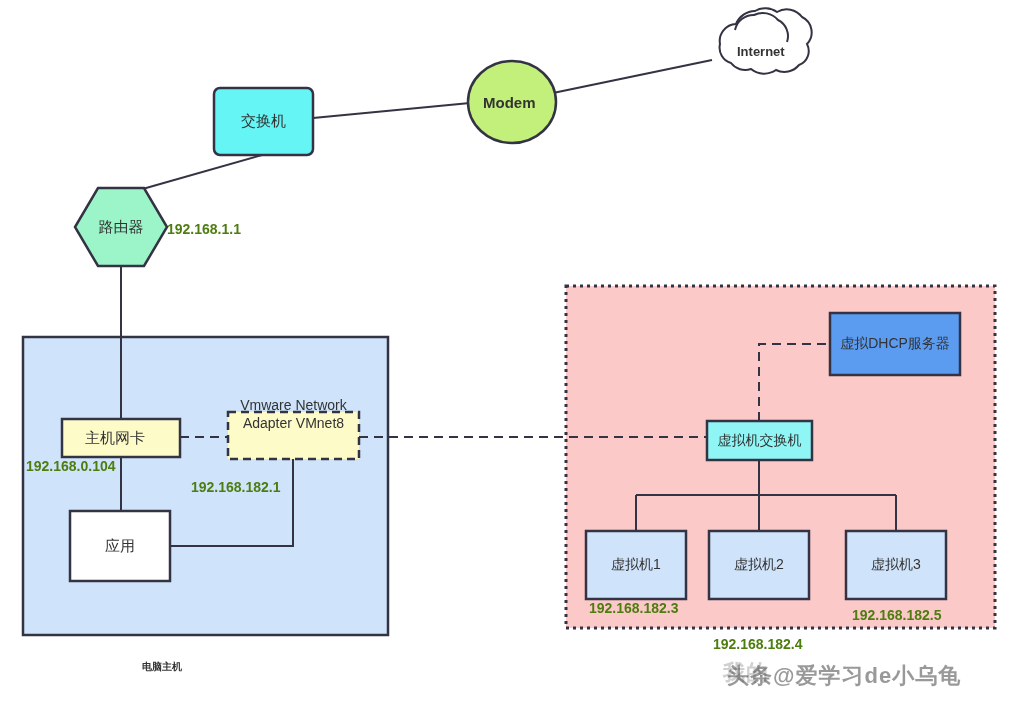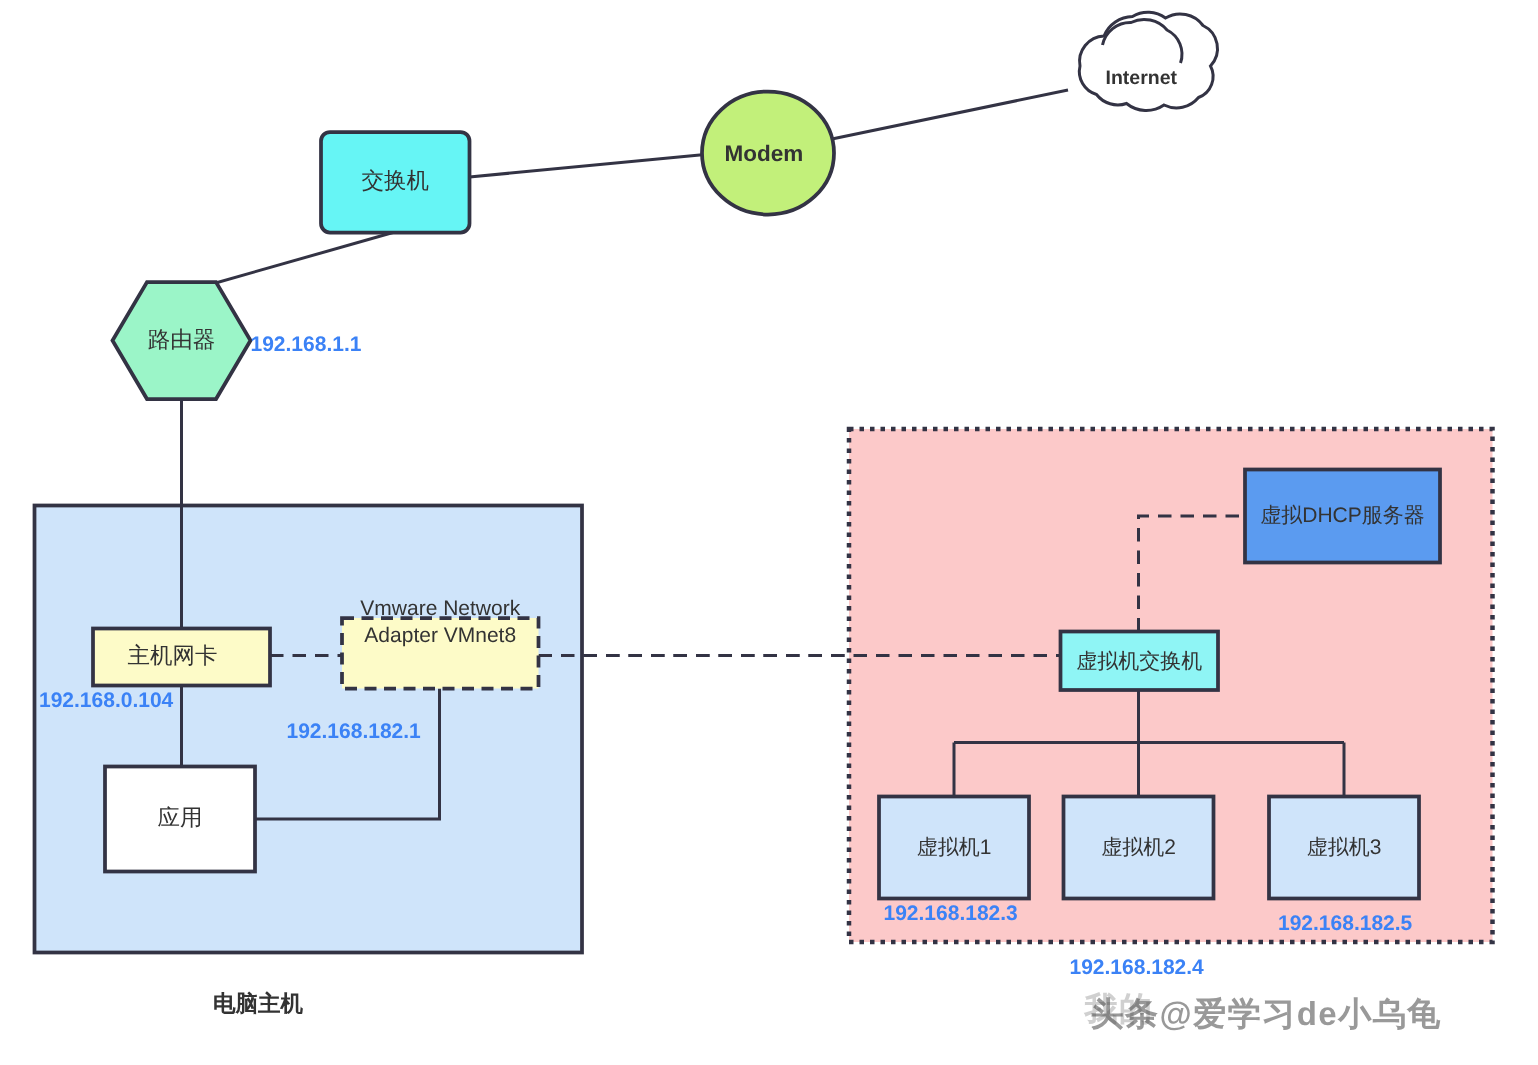--- a/index.html
+++ b/index.html
@@ -37,7 +37,7 @@
   }
   .ip-label {
     position: absolute;
-    color: #3b82f6;
+    color: #4d7c0f;
     font-weight: bold;
     font-size: 14px;
     white-space: nowrap;

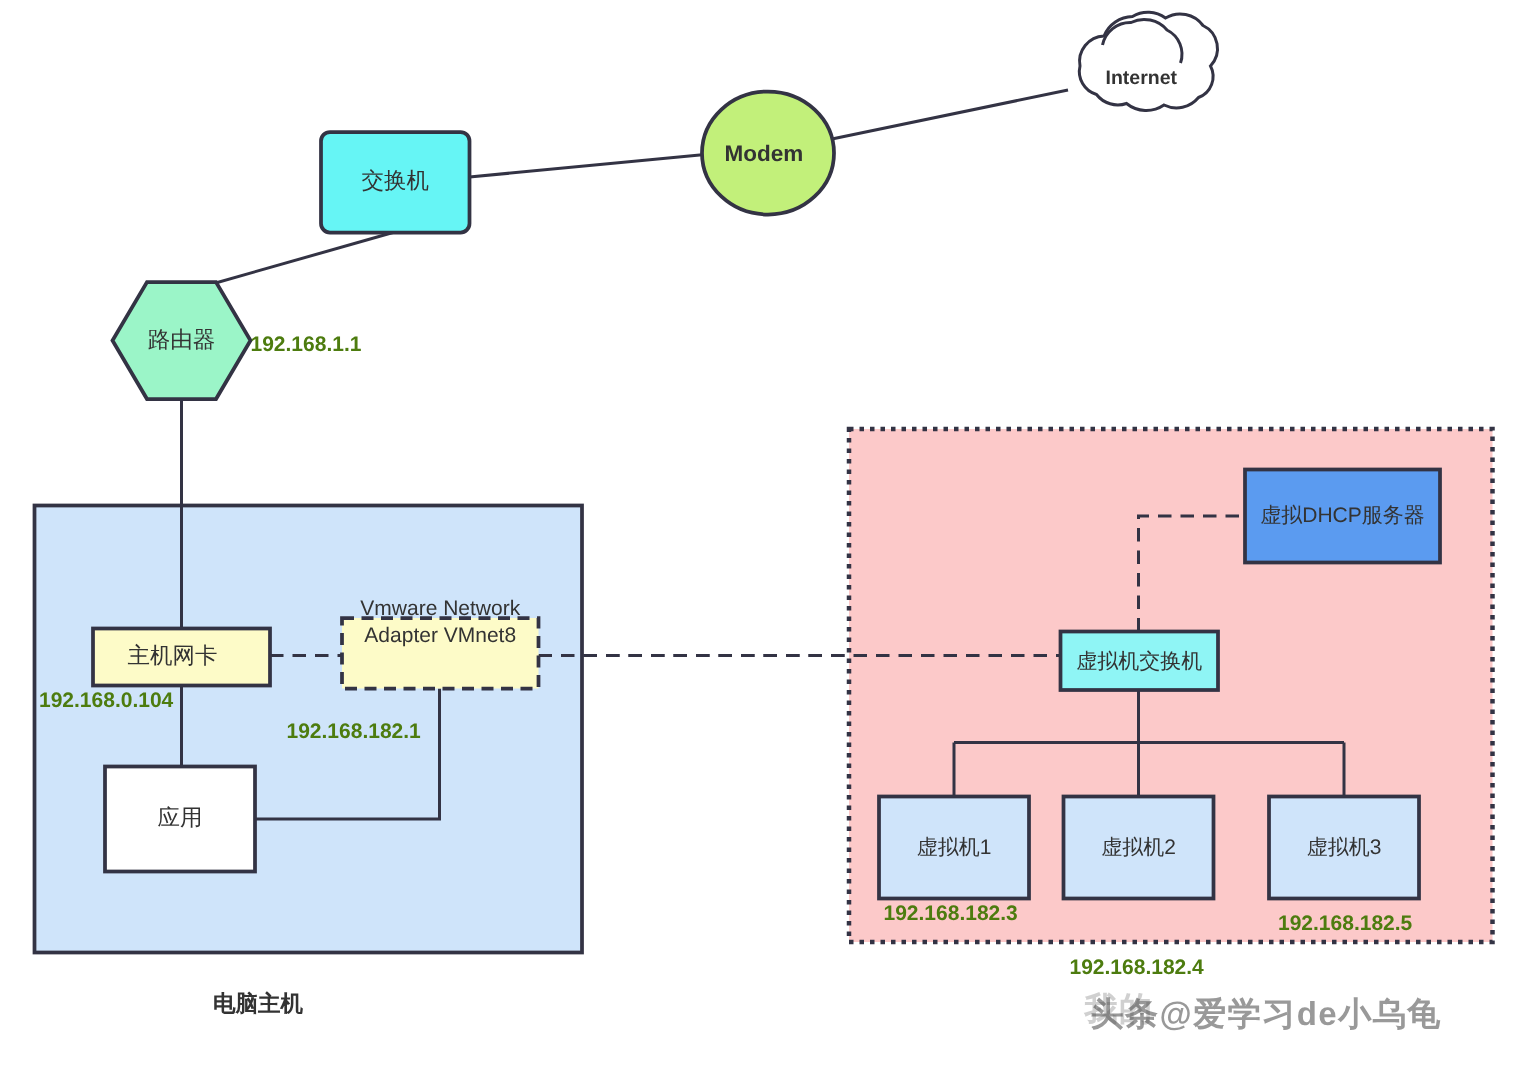--- a/index.html
+++ b/index.html
@@ -46,7 +46,7 @@
     position: absolute;
     color: #333333;
     font-weight: bold;
-    font-size: 15px;
+    font-size: 10px;
     white-space: nowrap;
   }
   .cloud-label {

